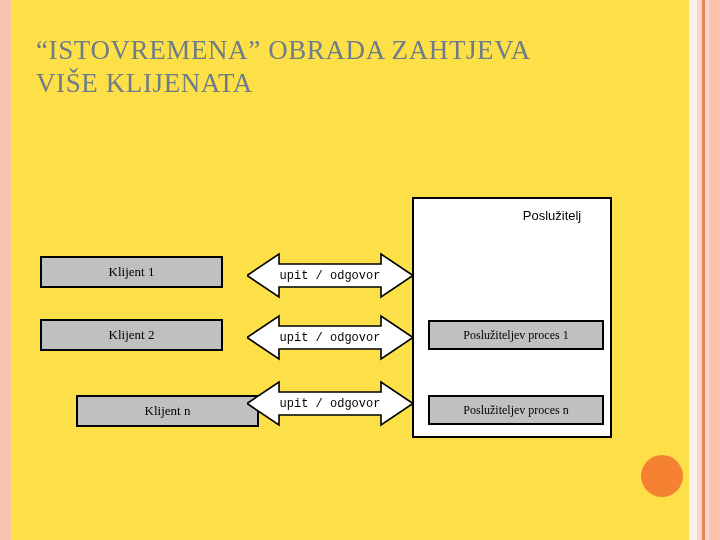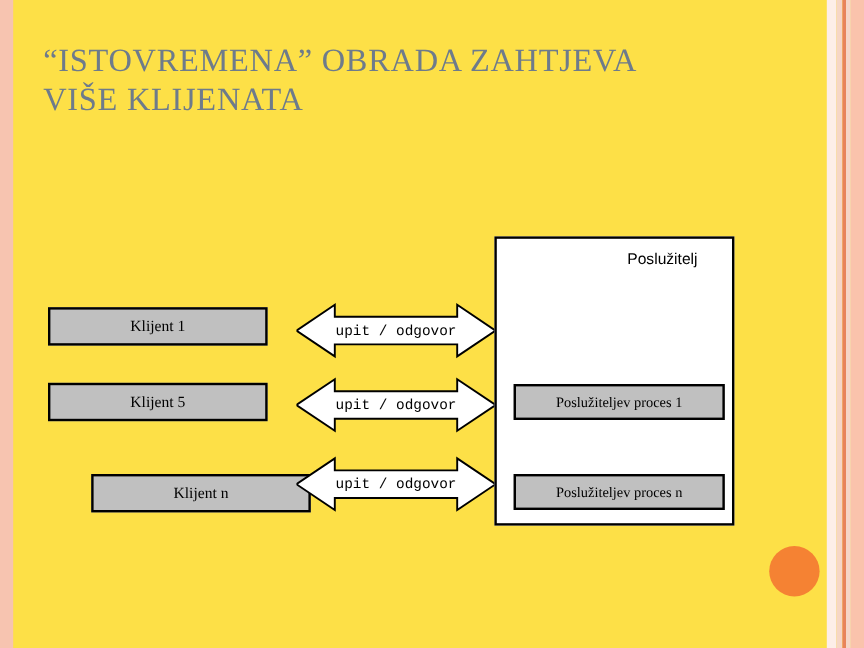--- a/index.html
+++ b/index.html
@@ -165,7 +165,7 @@
   <div id="diagram">
 
     <div class="box client-box client-1">Klijent 1</div>
-    <div class="box client-box client-2">Klijent 5</div>
+    <div class="box client-box client-2">Klijent 2</div>
     <div class="box client-box client-3">Klijent n</div>
 
     <div class="arrow-wrap arrow-1">

